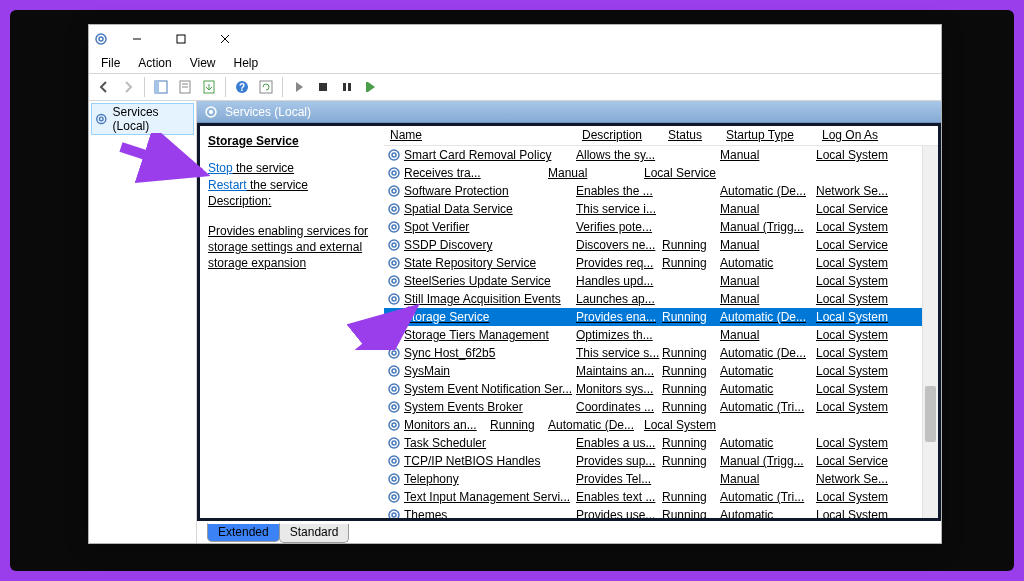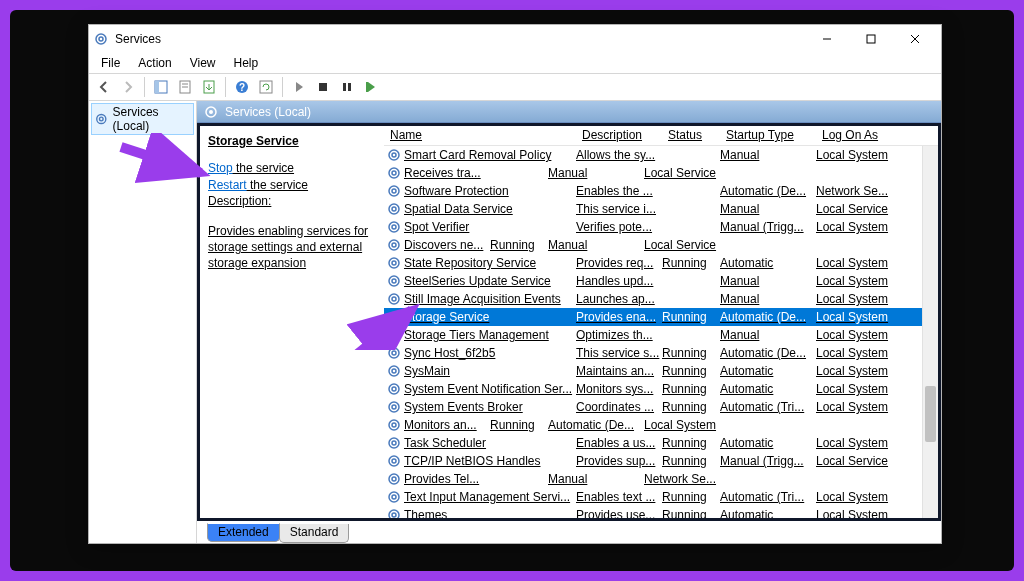--- a/index.html
+++ b/index.html
@@ -69,7 +69,6 @@
           <circle cx="8" cy="8" r="2" fill="#4a7abc" stroke="none"></circle>
         </svg>
     </span>
-    <span class="title">Services</span>
     <div class="winbtn">
       <svg width="10" height="10">
           <line x1="1" y1="5" x2="9" y2="5" stroke="#000" stroke-width="1"></line>

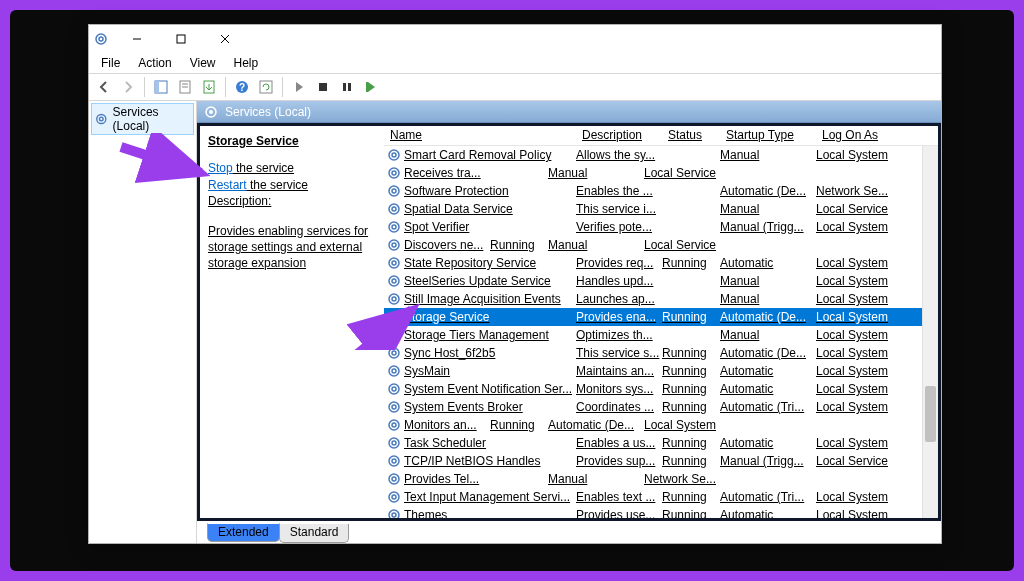--- a/index.html
+++ b/index.html
@@ -274,6 +274,7 @@
                     <circle cx="8" cy="8" r="2" fill="#4a7abc" stroke="none"></circle>
                   </svg>
                 </span>
+                <span class="n">SSDP Discovery</span>
                 <span class="d">Discovers ne...</span>
                 <span class="s">Running</span>
                 <span class="t">Manual</span>

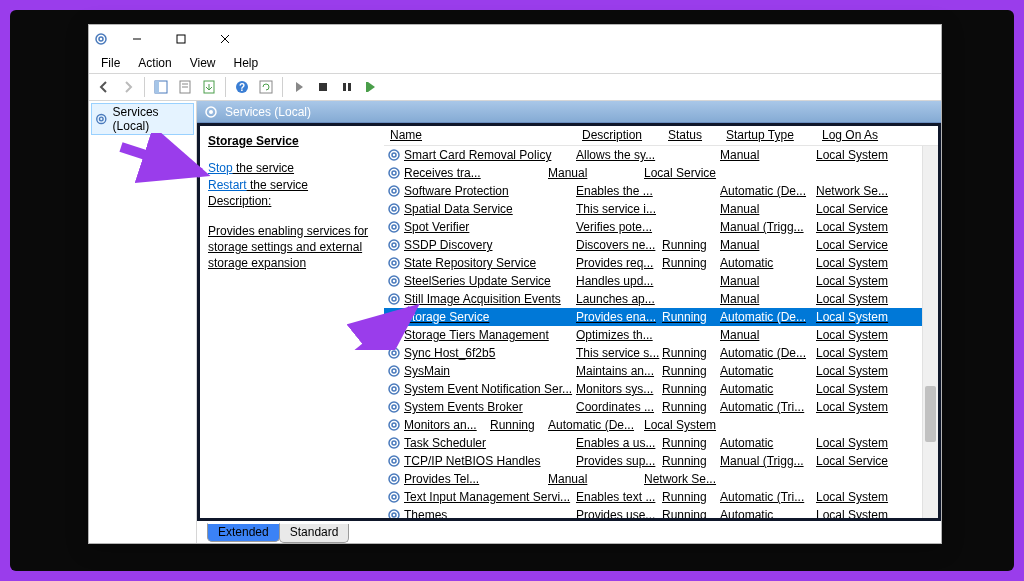--- a/index.html
+++ b/index.html
@@ -442,6 +442,7 @@
                     <circle cx="8" cy="8" r="2" fill="#4a7abc" stroke="none"></circle>
                   </svg>
                 </span>
+                <span class="n">Telephony</span>
                 <span class="d">Provides Tel...</span>
                 <span class="s"></span>
                 <span class="t">Manual</span>

